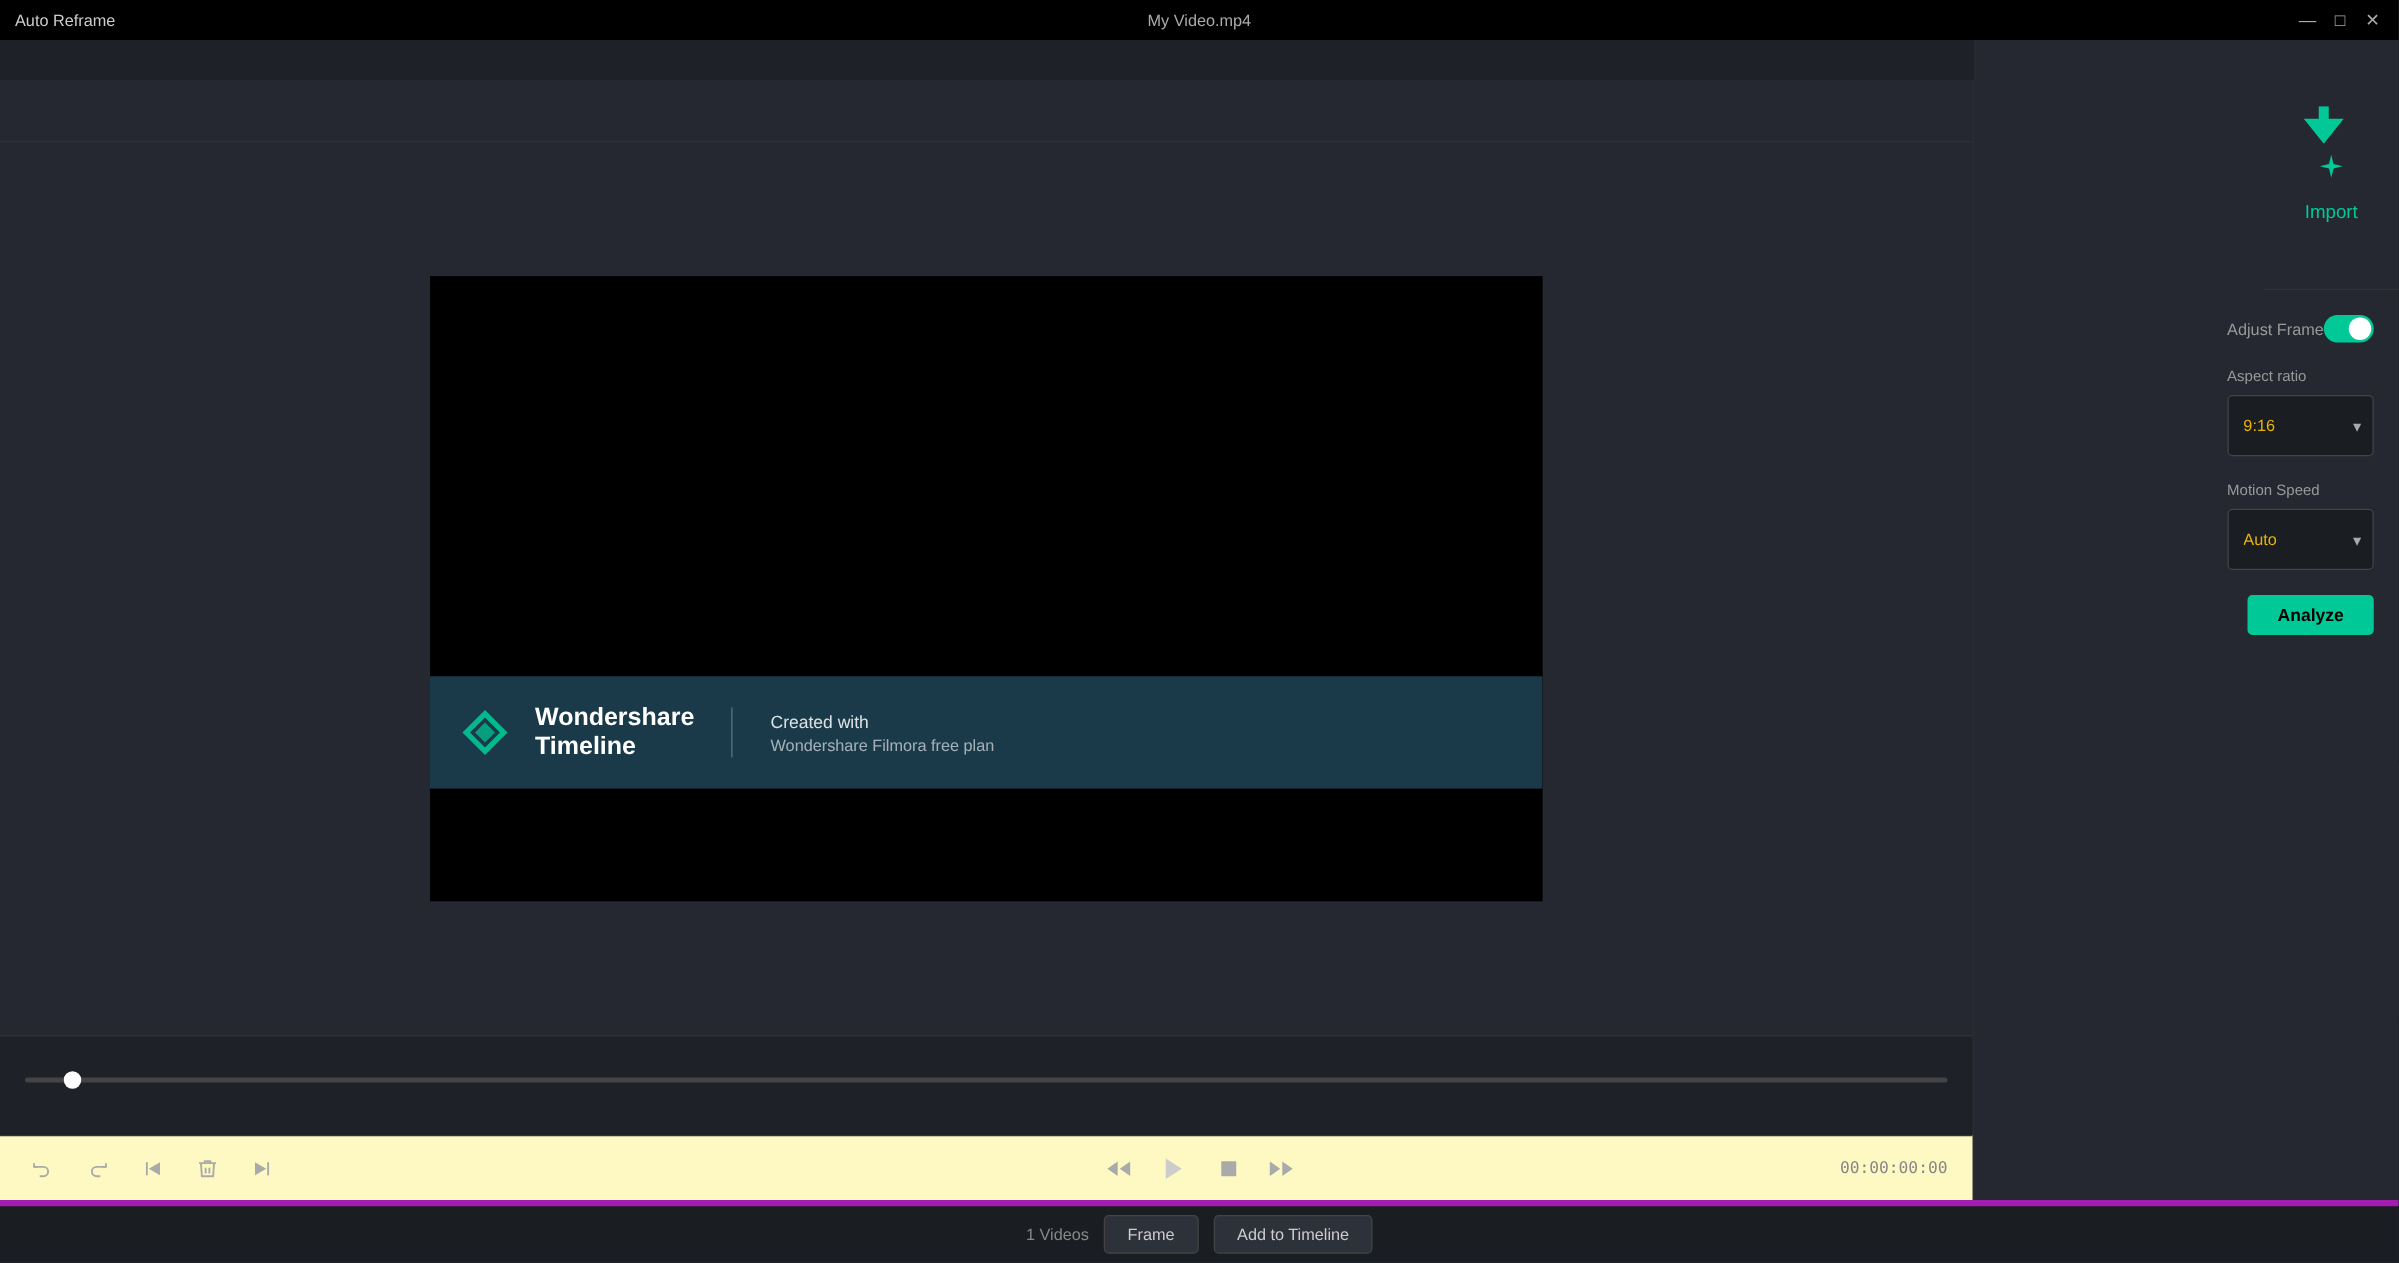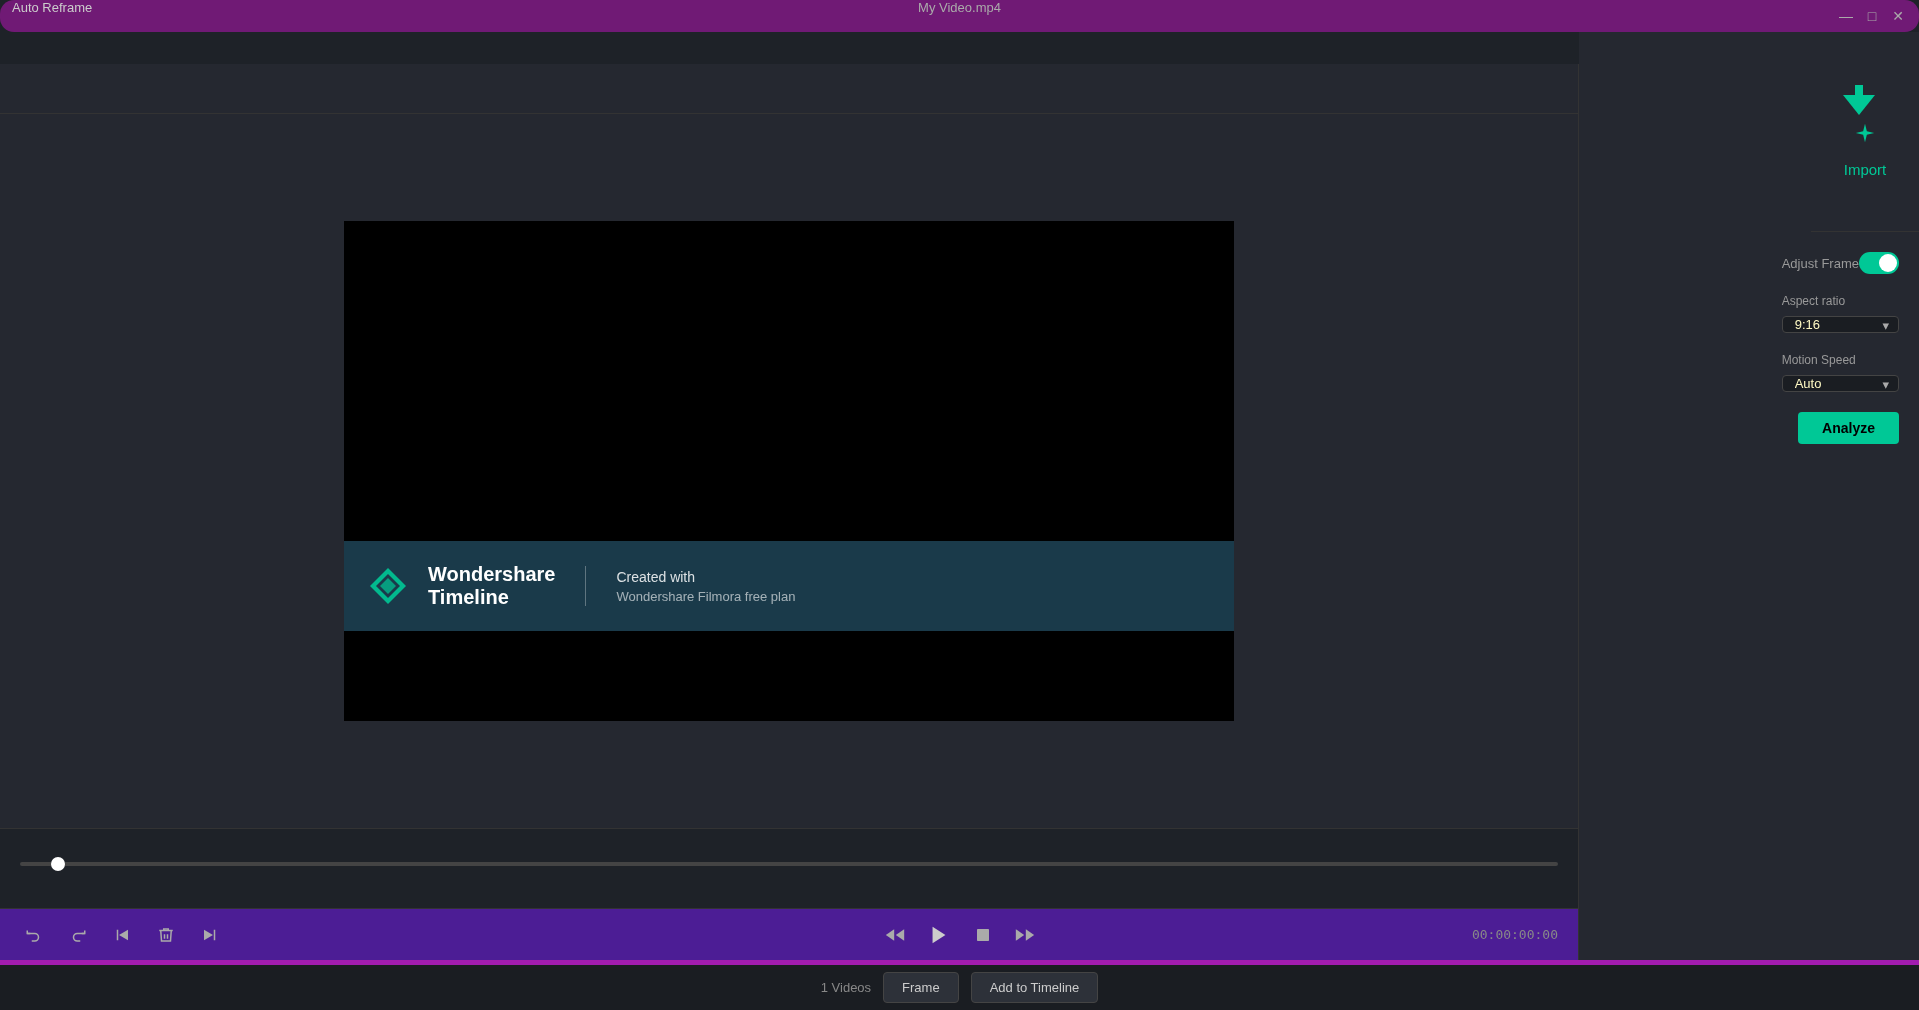--- a/index.html
+++ b/index.html
@@ -18,12 +18,12 @@
     
     .title-bar {
       display: flex;
+      align-items: center;
       justify-content: space-between;
-      background: #701a75;
+      background: #000000;
       height: 32px;
       padding: 0 12px;
       flex-shrink: 0;
-      border-radius: 14px;
     }
     .title-bar-left {
       font-size: 13px;

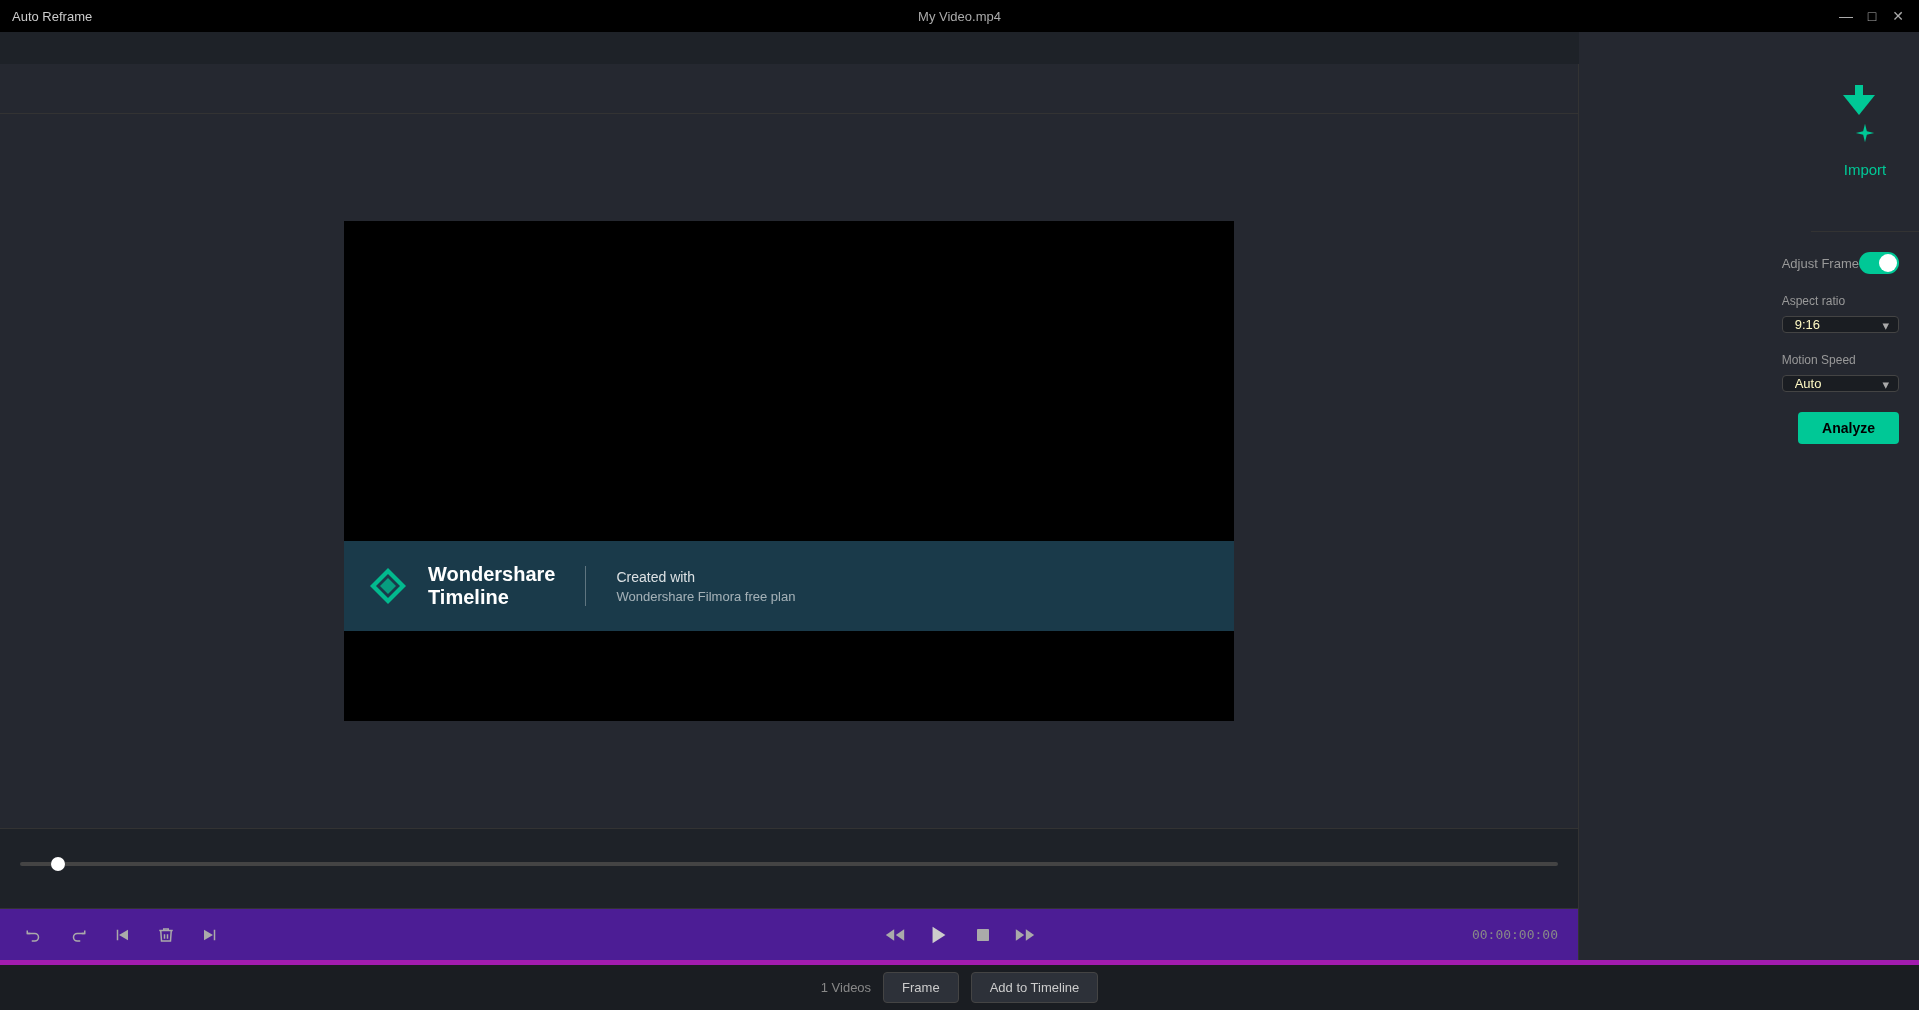--- a/index.html
+++ b/index.html
@@ -283,8 +283,8 @@
       width: 100%;
       background: #1a1d22;
       border: 1px solid #444;
-      color: #fef9c3;
-      padding: 0 12px;
+      color: #eab308;
+      padding: 16px 12px;
       border-radius: 4px;
       font-size: 13px;
       appearance: none;

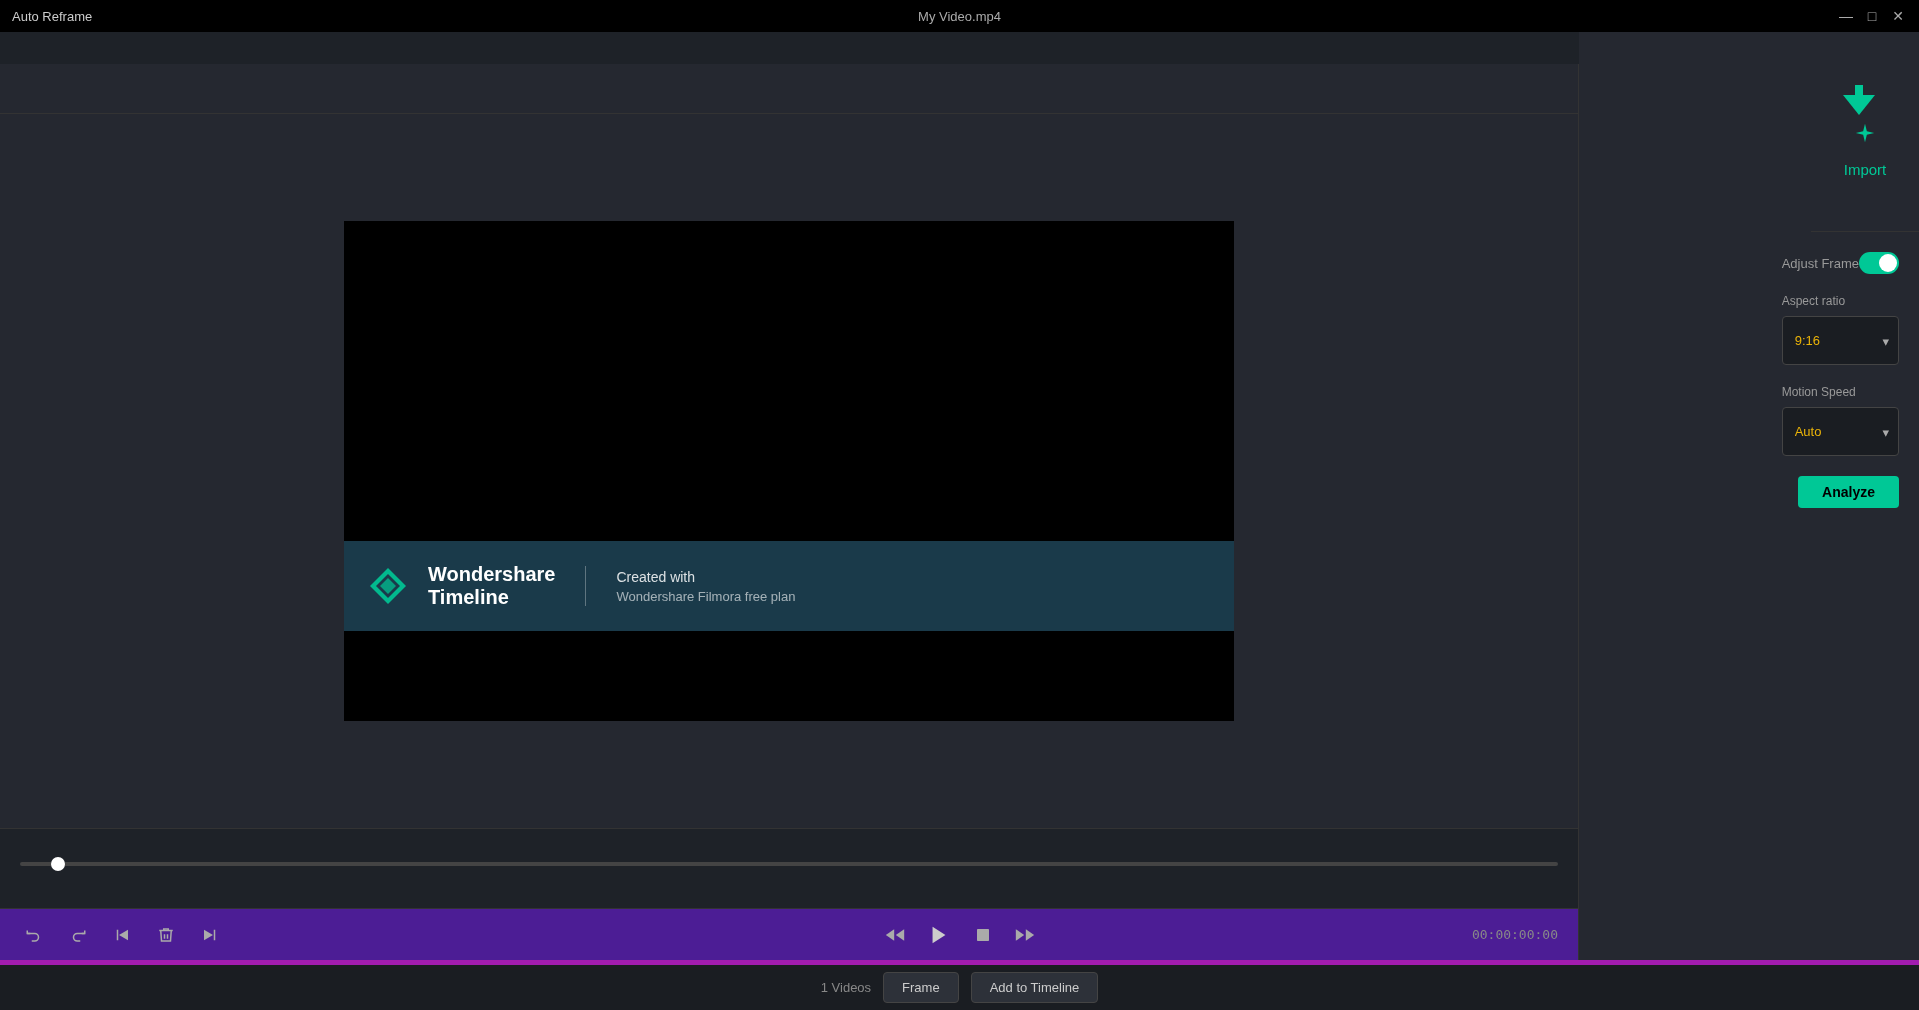--- a/index.html
+++ b/index.html
@@ -168,7 +168,7 @@
     
     .controls-bar {
       height: 52px;
-      background: #4c1d95;
+      background: #fef9c3;
       display: flex;
       align-items: center;
       justify-content: space-between;

